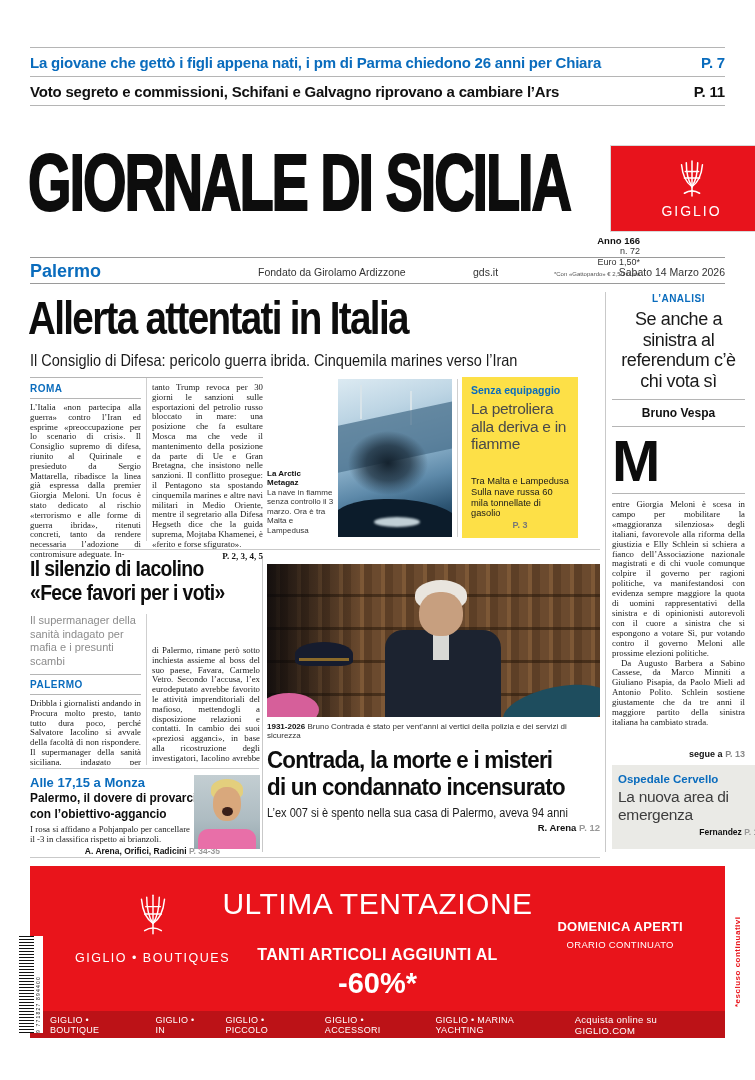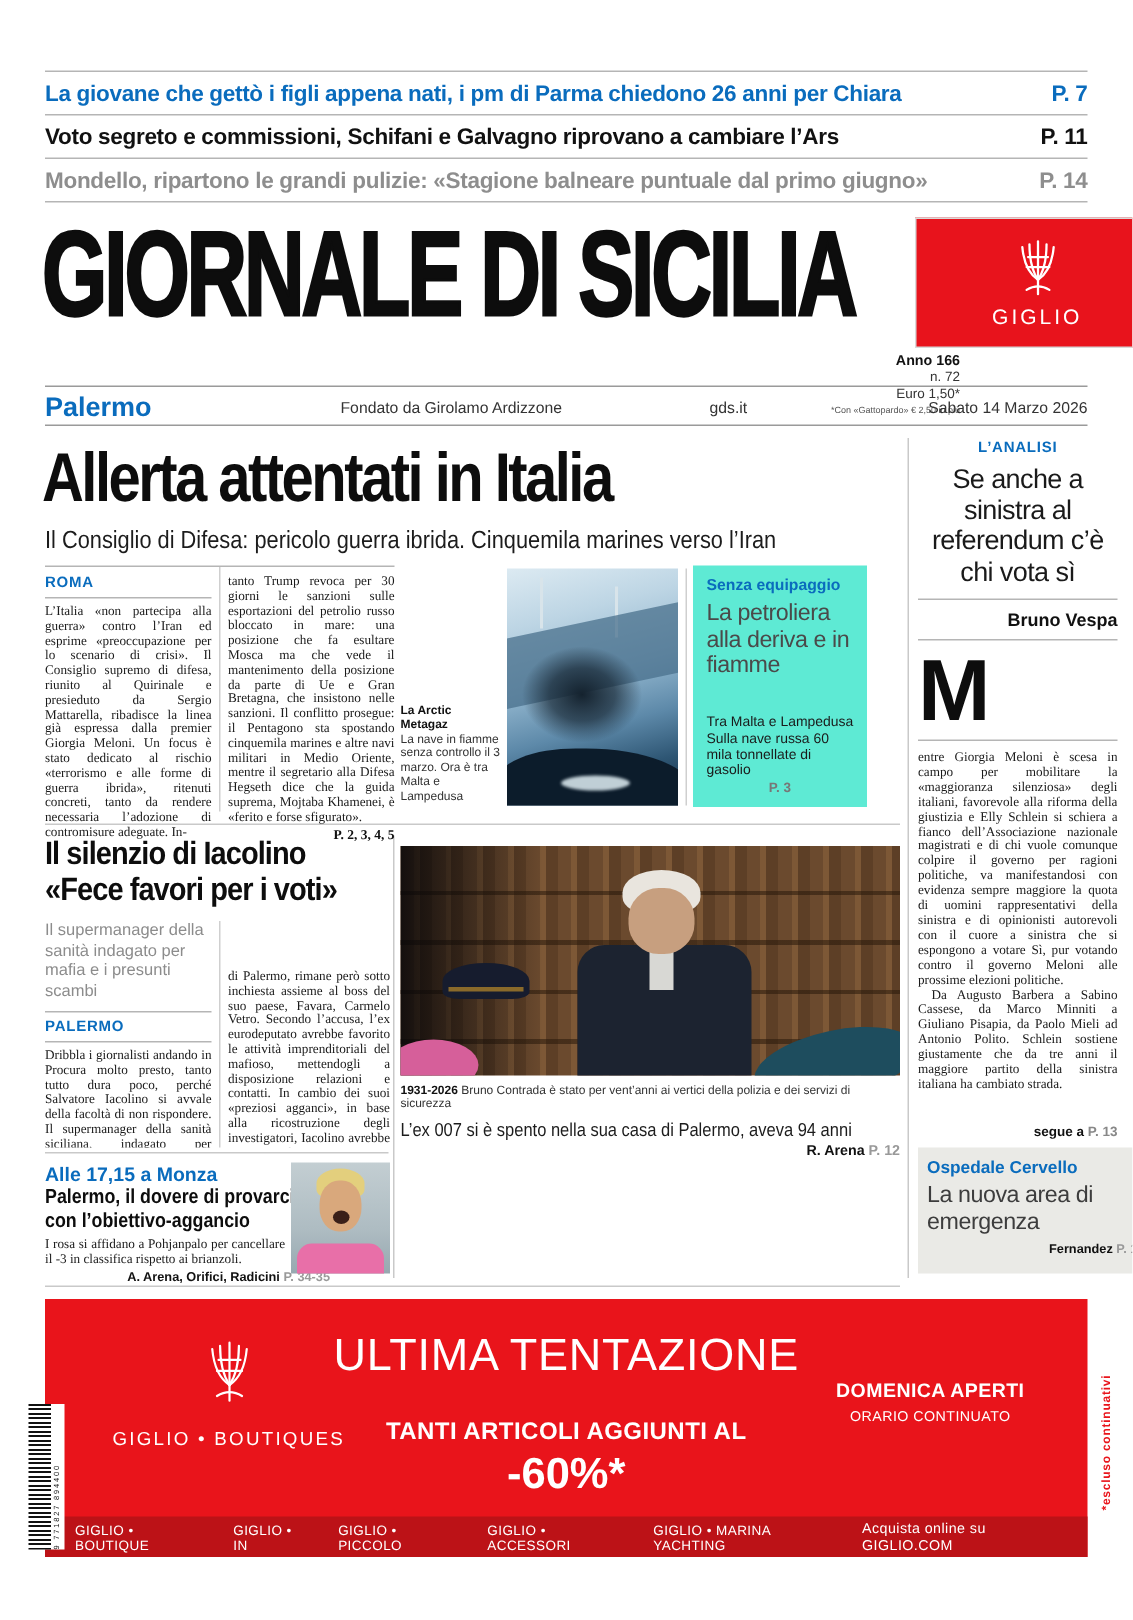--- a/index.html
+++ b/index.html
@@ -179,10 +179,6 @@
       <span>Voto segreto e commissioni, Schifani e Galvagno riprovano a cambiare l’Ars</span>
       <span class="pg">P. 11</span>
     </div>
-    <div class="teaser gray">
-      <span>Mondello, ripartono le grandi pulizie: «Stagione balneare puntuale dal primo giugno»</span>
-      <span class="pg">P. 14</span>
-    </div>
   </div>
 
   <div class="masthead-title">GIORNALE DI SICILIA</div>

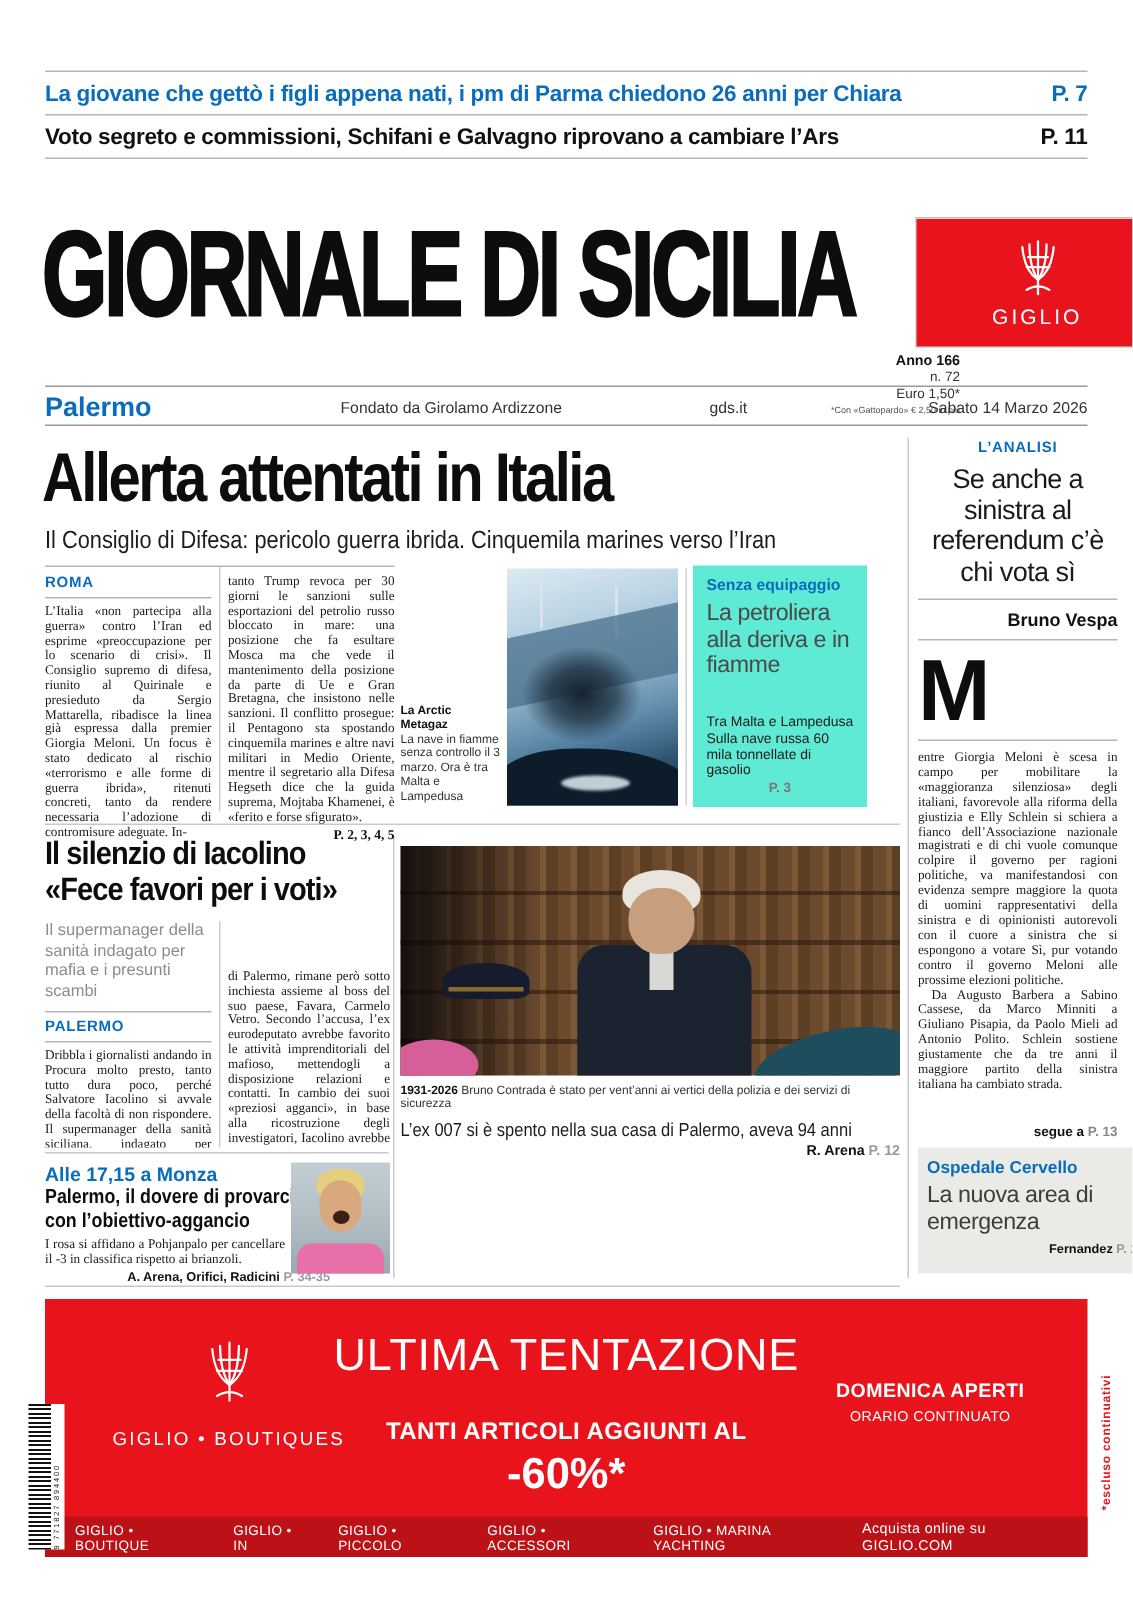--- a/index.html
+++ b/index.html
@@ -31,7 +31,7 @@
   .dateline { position:absolute; top:257px; left:30px; width:695px; height:27px;
     border-top:1px solid #9a9a9a; border-bottom:1px solid #9a9a9a; }
   .dateline .city { position:absolute; left:0; top:3px; font-size:18px; font-weight:bold; color:#0a6cbd; }
-  .dateline .mid1 { position:absolute; left:197px; top:8px; font-size:10.5px; color:#333; }
+  .dateline .mid1 { position:absolute; left:228px; top:8px; font-size:10.5px; color:#333; }
   .dateline .mid2 { position:absolute; left:443px; top:8px; font-size:10.5px; color:#333; }
   .dateline .date { position:absolute; right:0; top:8px; font-size:10.5px; color:#333; }
 

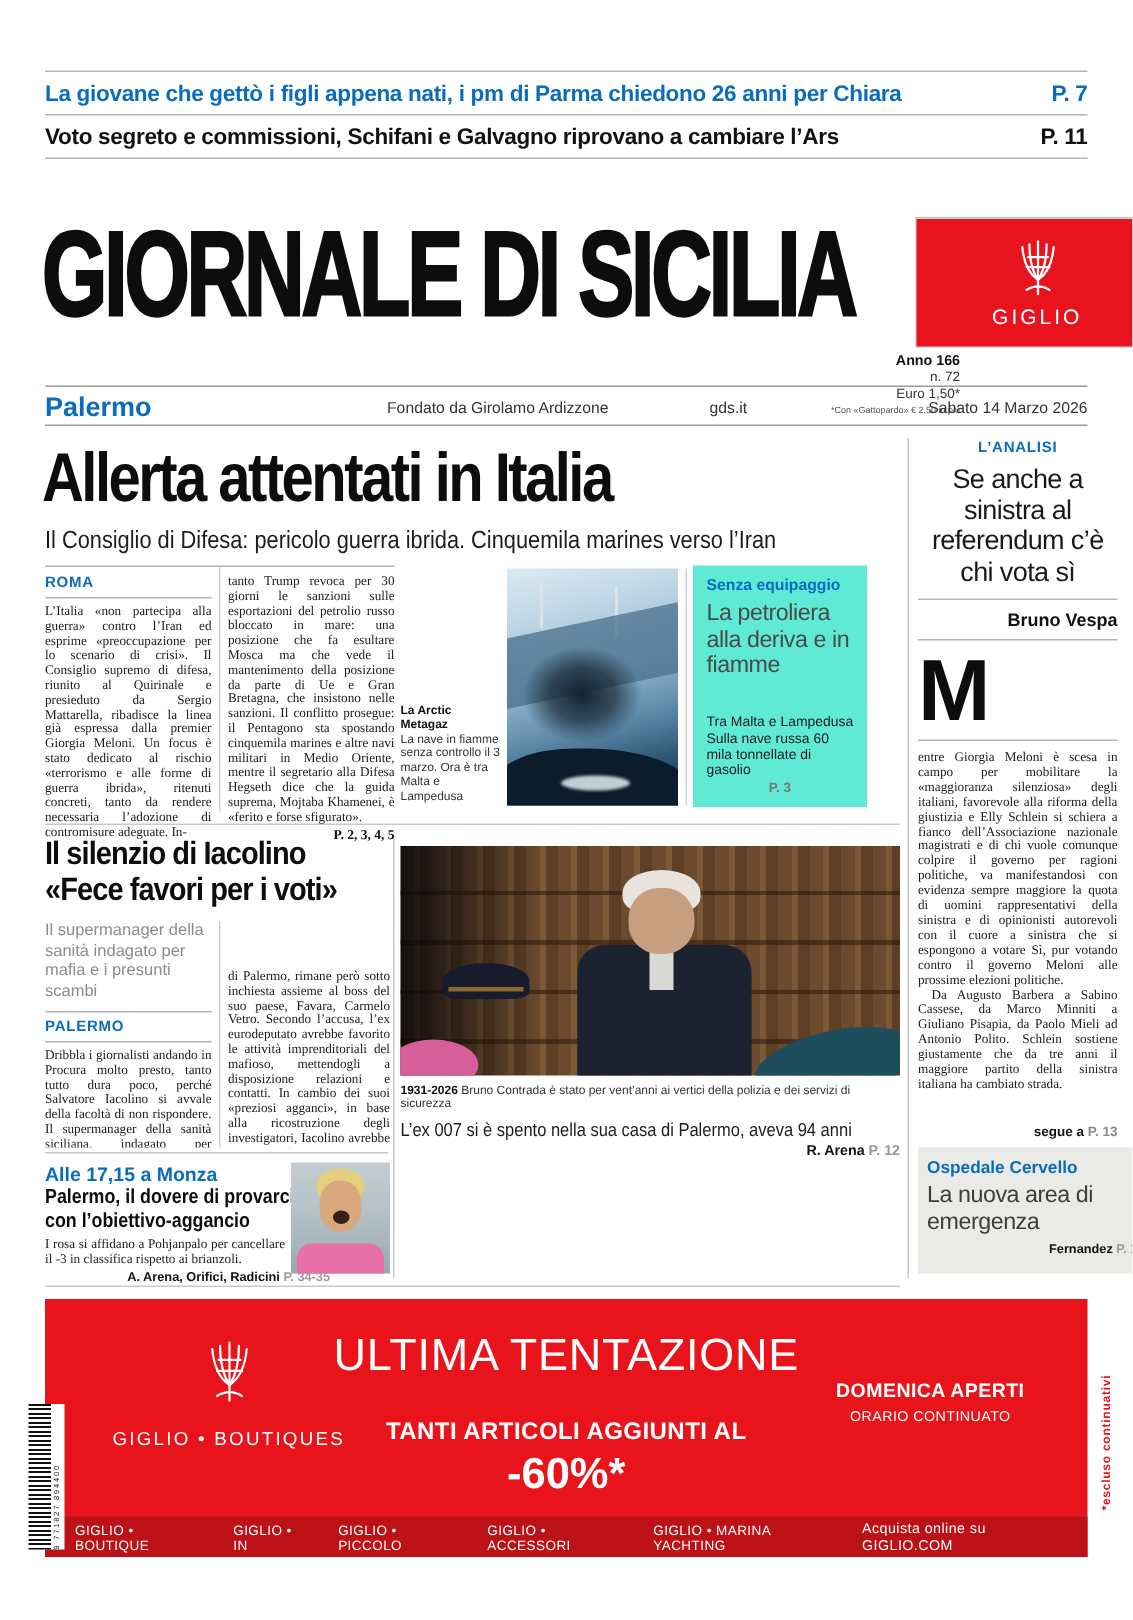--- a/index.html
+++ b/index.html
@@ -71,7 +71,7 @@
   .ship-hull { position:absolute; left:-6px; bottom:-14px; width:130px; height:52px; background:#0c1c2b; border-radius:40% 55% 0 0; }
   .ship-foam { position:absolute; bottom:10px; left:36px; width:46px; height:10px; background:rgba(225,238,244,0.85); border-radius:50%; filter:blur(1px); }
   .lead-vrule { position:absolute; left:427px; top:2px; width:1px; height:158px; background:#cfcfcf; }
-  .graybox { position:absolute; left:432px; top:0; width:116px; height:161px; background:#5eead4; padding:7px 9px; }
+  .graybox { position:absolute; left:432px; top:0; width:116px; height:161px; background:#fde047; padding:7px 9px; }
   .graybox .gk { color:#0a6cbd; font-size:10.5px; font-weight:bold; }
   .graybox .gt { font-size:15.5px; line-height:17.5px; color:#4a4a4a; margin-top:4px; letter-spacing:-0.3px; }
   .graybox .gb { position:absolute; left:9px; right:9px; bottom:7px; font-size:9.3px; line-height:10.8px; color:#1a1a1a; }

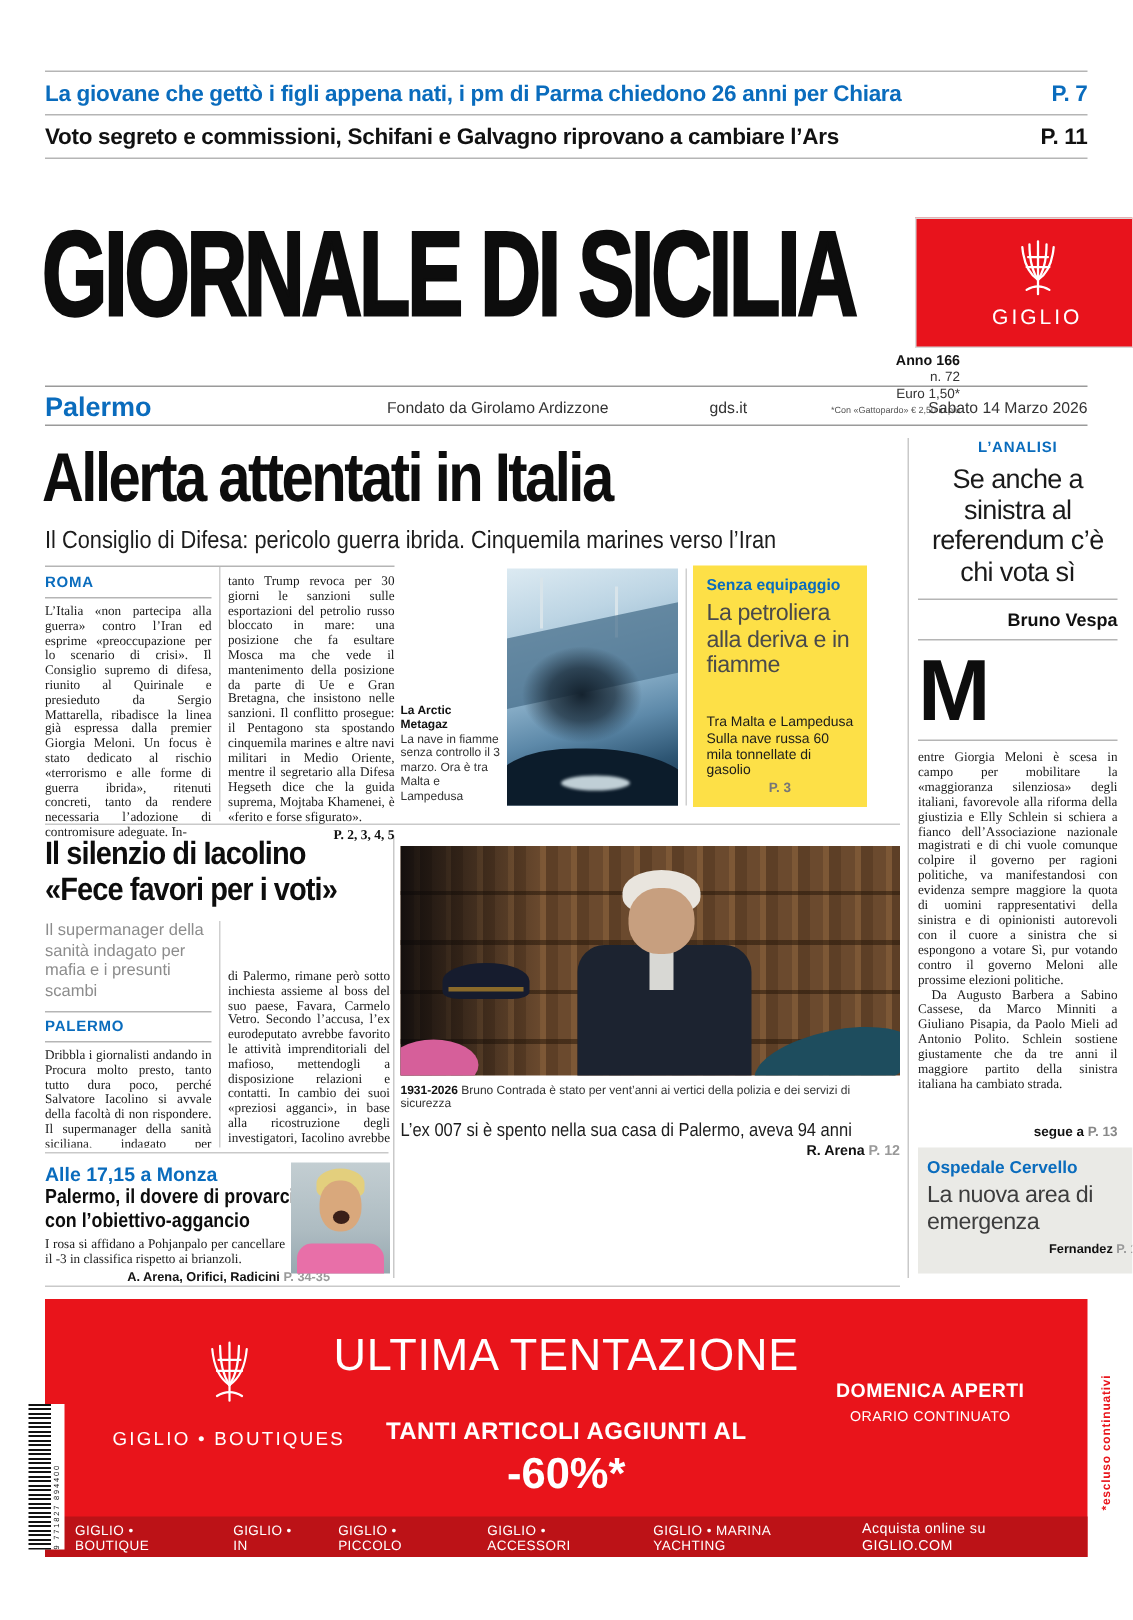--- a/index.html
+++ b/index.html
@@ -127,7 +127,7 @@
   .sb-kicker { text-align:center; color:#0a6cbd; font-size:10px; font-weight:bold; letter-spacing:0.5px; }
   .sb-title { margin-top:5px; text-align:center; font-size:18px; line-height:20.5px; color:#1a1a1a; letter-spacing:-0.4px; }
   .sb-rule { height:1px; background:#b5b5b5; margin-top:8px; }
-  .sb-byline { text-align:right; font-size:12px; font-weight:bold; padding:6px 0; }
+  .sb-byline { text-align:center; font-size:12px; font-weight:bold; padding:6px 0; }
   .sb-drop { font-size:58px; line-height:56px; font-weight:bold; color:#0d0d0d; padding:6px 0 4px; }
   .sb-body { margin-top:6px; height:246px; overflow:hidden; }
   .sb-body .serif { font-size:8.8px; line-height:9.9px; }

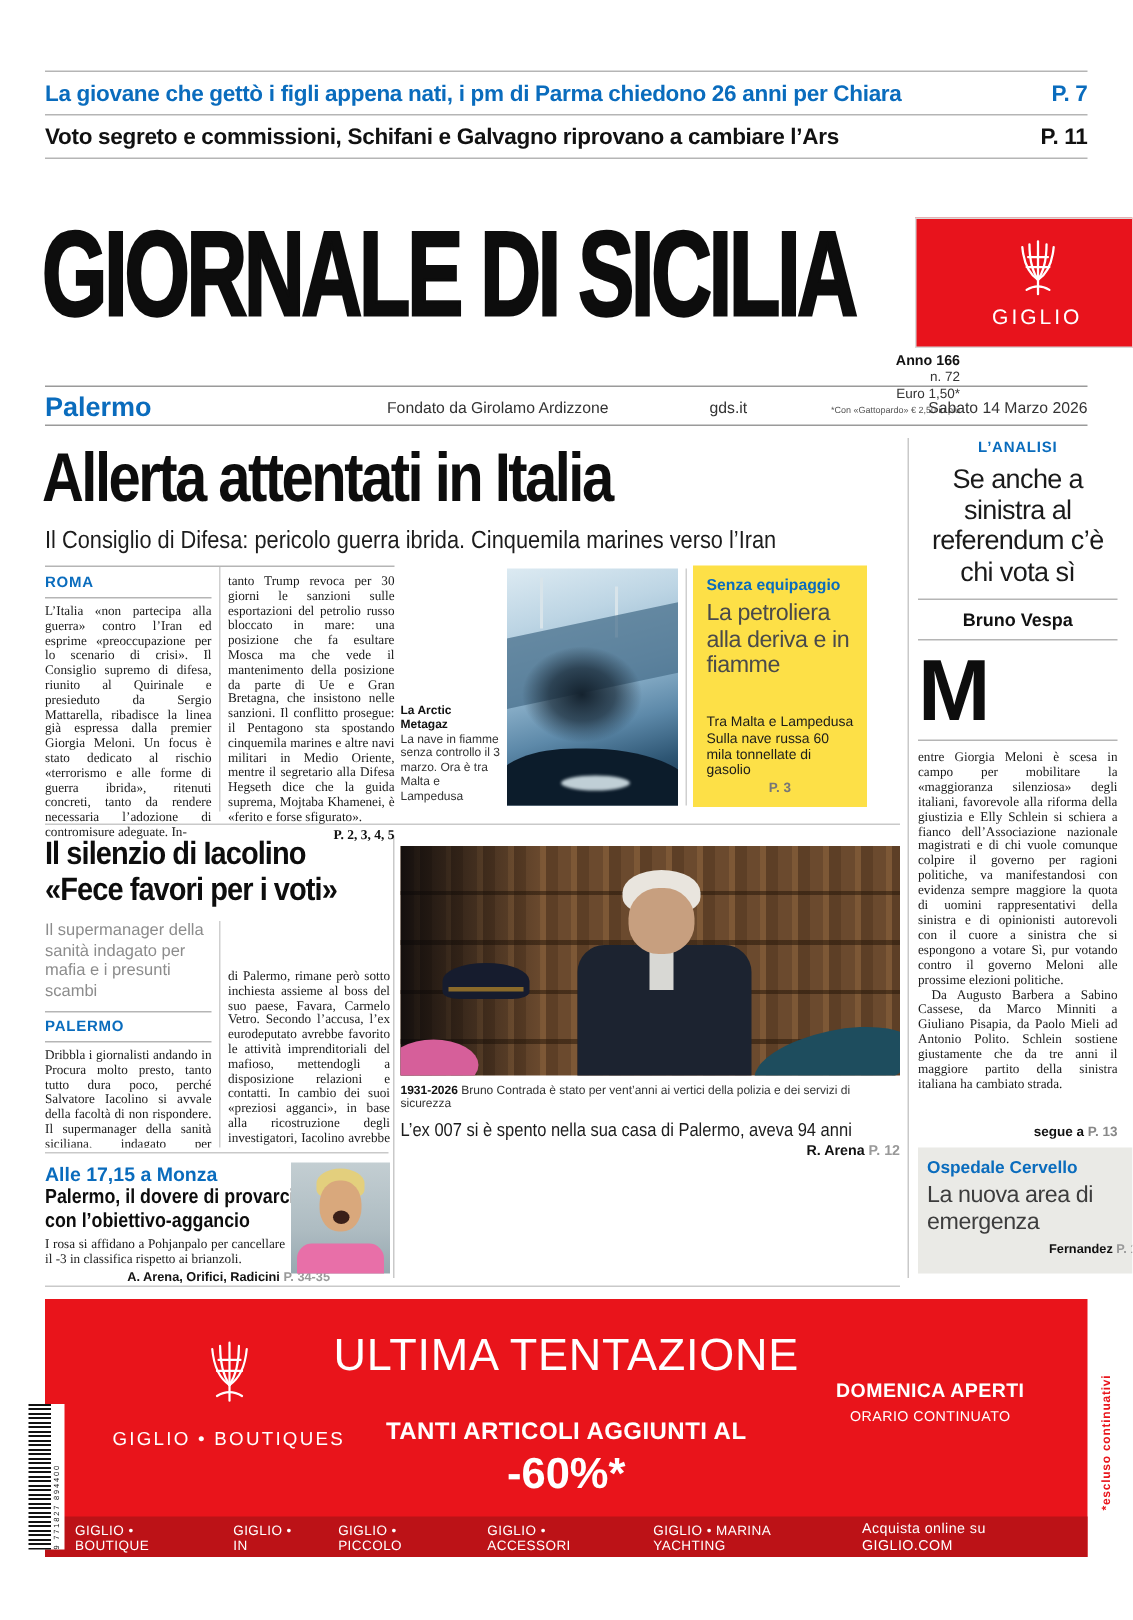--- a/index.html
+++ b/index.html
@@ -292,6 +292,10 @@
       <b>1931-2026</b>
       <span>Bruno Contrada è stato per vent’anni ai vertici della polizia e dei servizi di sicurezza</span>
     </div>
+    <div class="ctr-headline">
+      <span class="cond" style="transform:scaleX(0.93)">Contrada, la morte e i misteri</span><br>
+      <span class="cond" style="transform:scaleX(0.93)">di un condannato incensurato</span>
+    </div>
     <div class="ctr-sub">
       <span class="cond" style="transform:scaleX(0.88)">L’ex 007 si è spento nella sua casa di Palermo, aveva 94 anni</span>
     </div>

